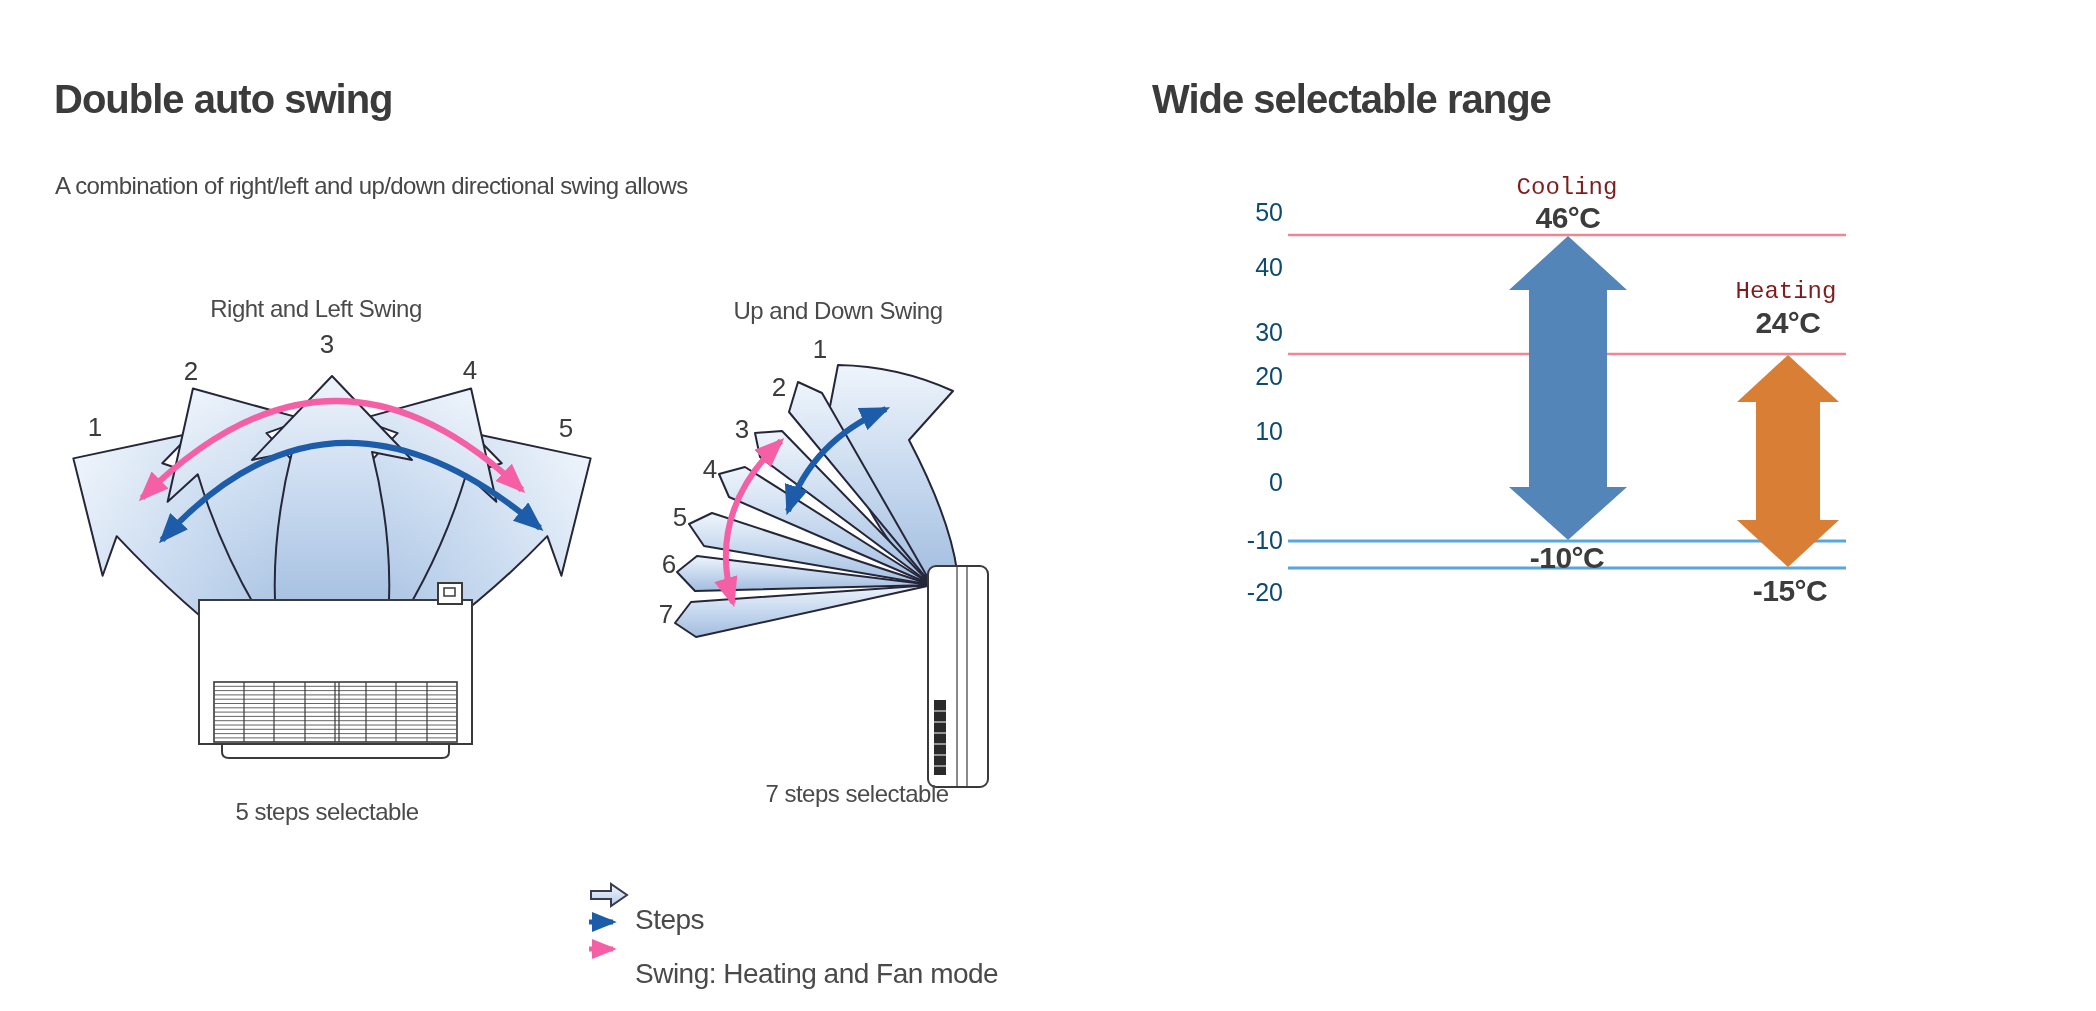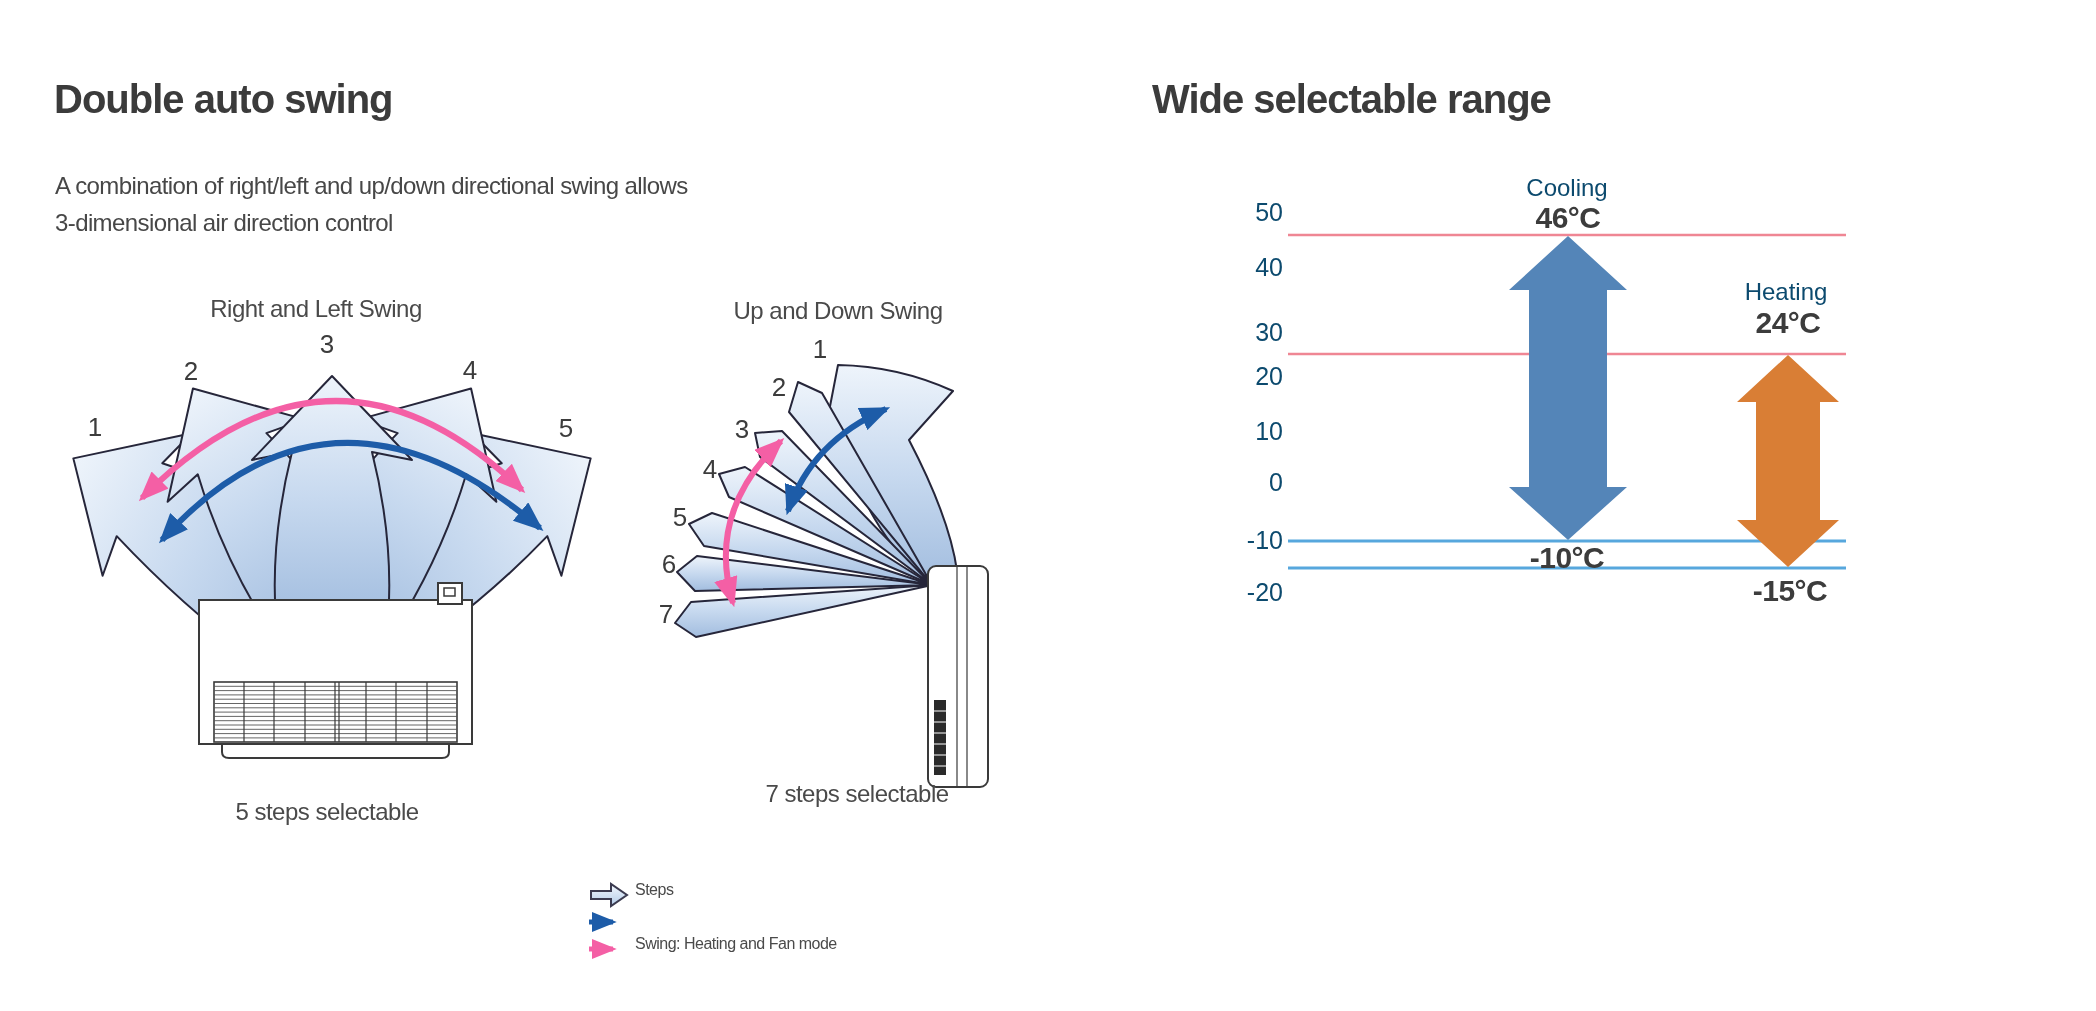--- a/index.html
+++ b/index.html
@@ -15,7 +15,7 @@
   .cap{font-size:24px;letter-spacing:-0.5px;color:#4a4a4a;}
   .leg{font-size:16px;letter-spacing:-0.5px;color:#4a4a4a;}
   .tick{font-size:25px;color:#0c4a6e;width:60px;text-align:right;}
-  .clab{font-size:24px;color:#0c4a6e;}
+  .clab{font-size:24px;color:#7f1d1d;font-family:Liberation Mono, monospace;}
   .temp{font-size:30px;font-weight:bold;color:#3c3c3c;letter-spacing:-0.5px;}
 </style>
 </head>

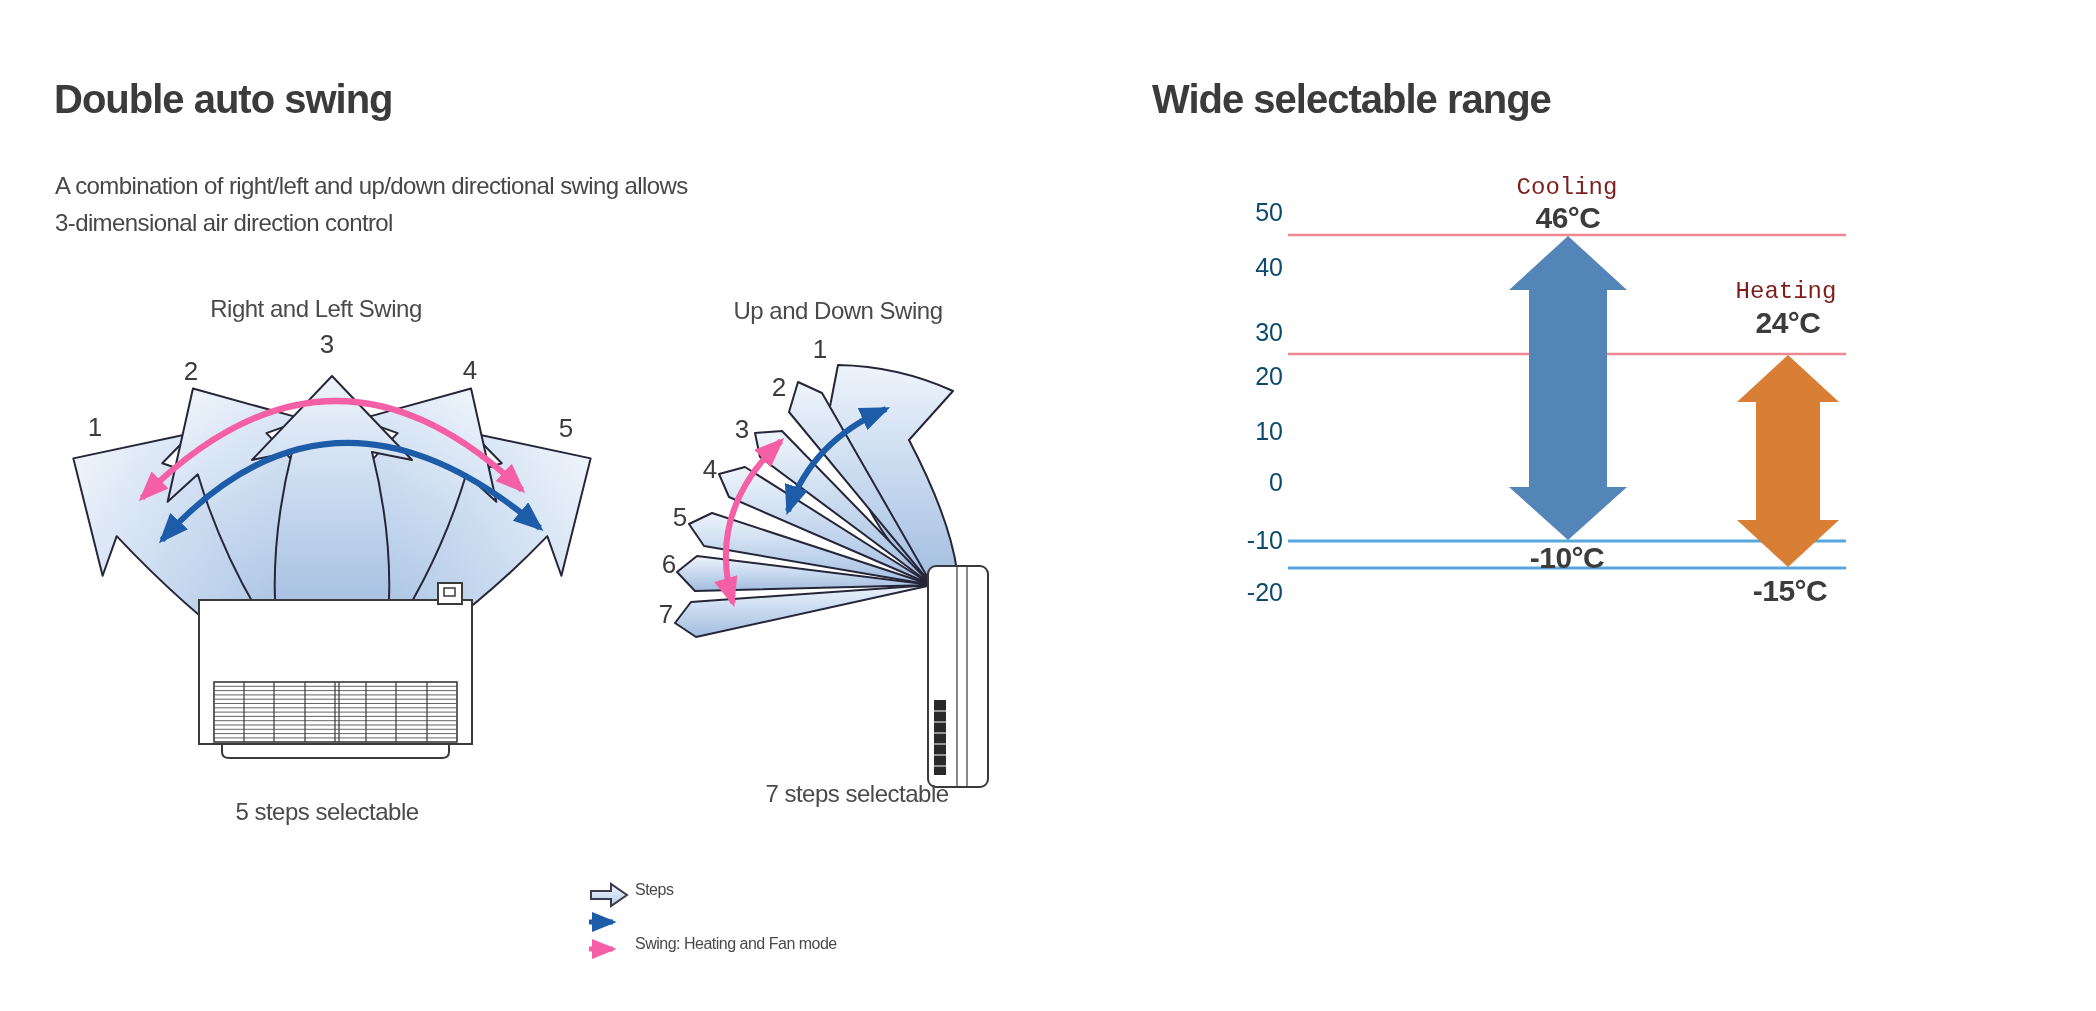--- a/index.html
+++ b/index.html
@@ -143,7 +143,6 @@
 
   <div class="t h1" style="left:54px;top:76px">Double auto swing</div>
   <div class="t desc" style="left:55px;top:172px">A combination of right/left and up/down directional swing allows</div>
-  <div class="t desc" style="left:55px;top:209px">3-dimensional air direction control</div>
 
   <div class="t dtitle ctr" style="left:316px;top:295px">Right and Left Swing</div>
   <div class="t dtitle ctr" style="left:838px;top:297px">Up and Down Swing</div>

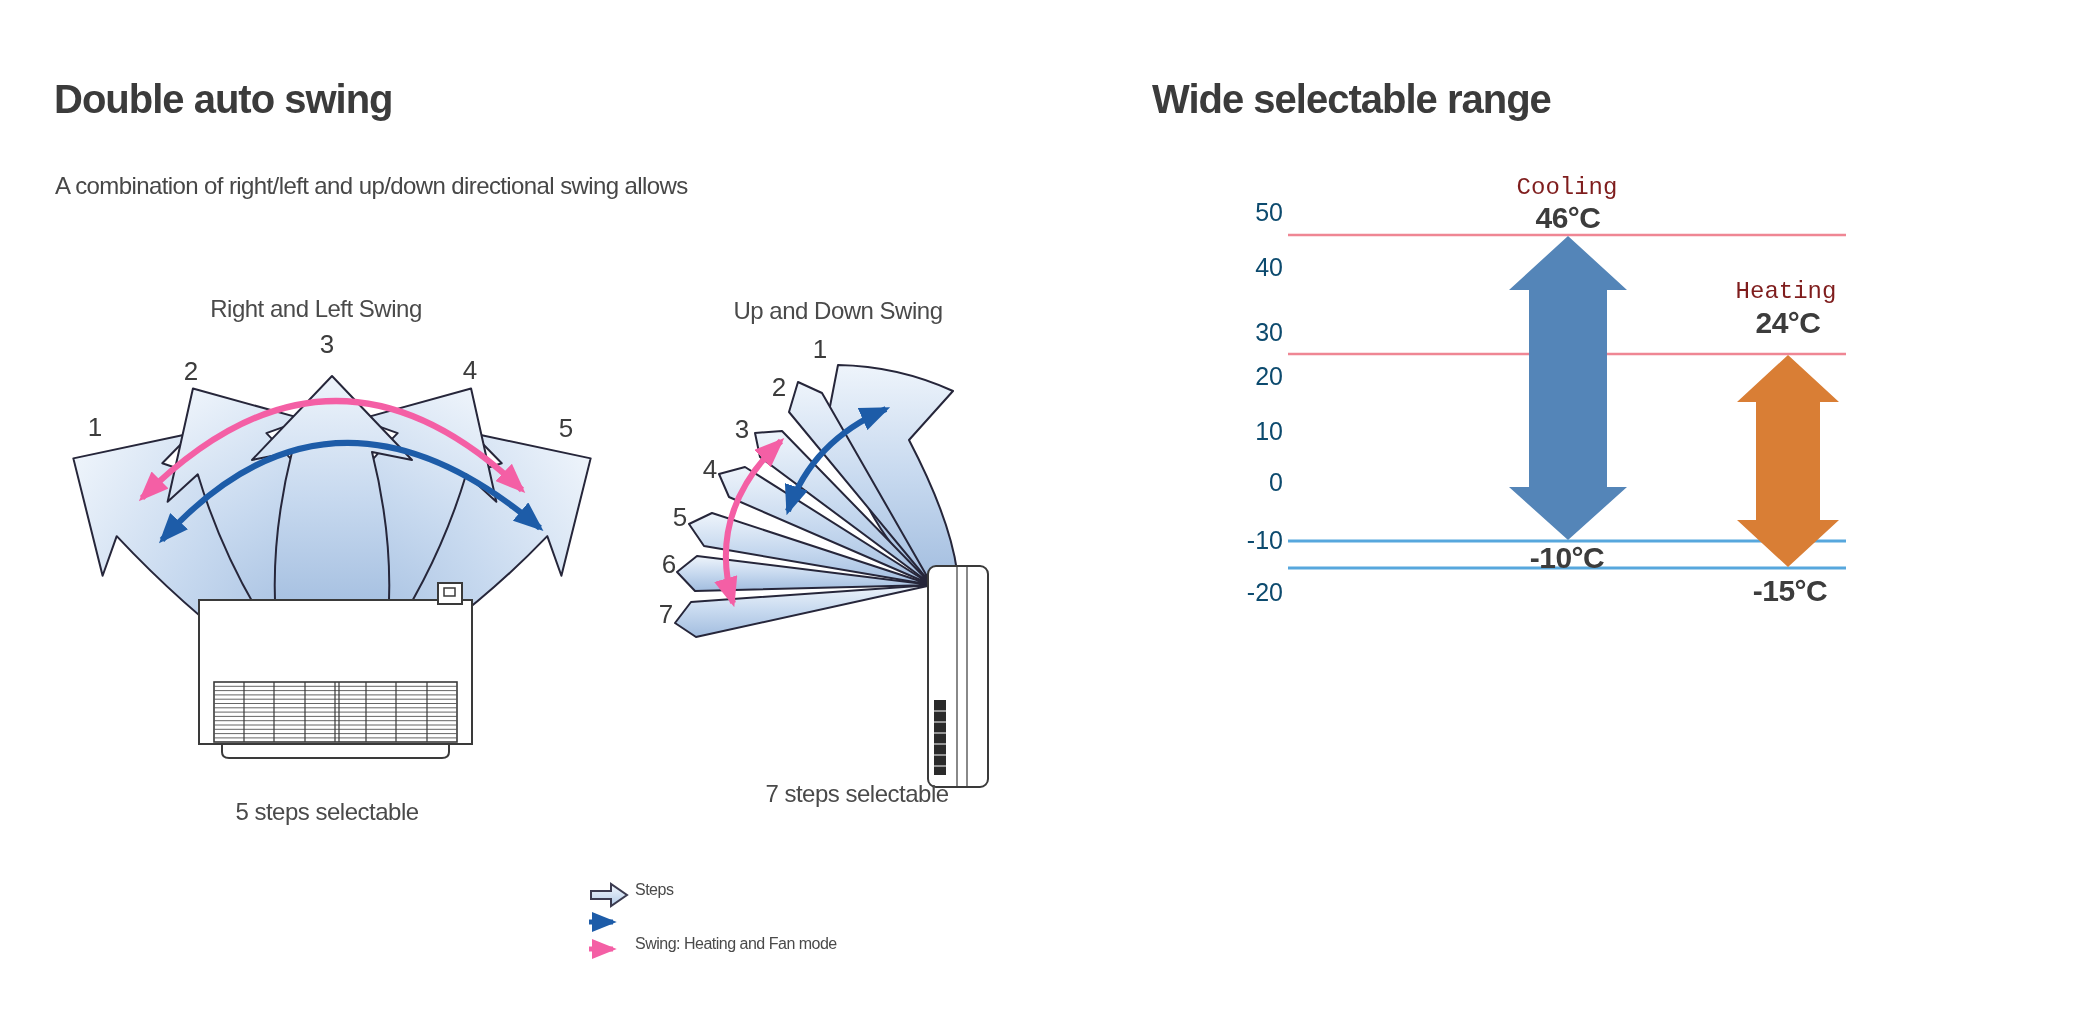--- a/index.html
+++ b/index.html
@@ -13,7 +13,7 @@
   .dtitle{font-size:24px;letter-spacing:-0.5px;color:#4a4a4a;}
   .num{font-size:26px;color:#3c3c3c;}
   .cap{font-size:24px;letter-spacing:-0.5px;color:#4a4a4a;}
-  .leg{font-size:16px;letter-spacing:-0.5px;color:#4a4a4a;}
+  .leg{font-size:28px;letter-spacing:-0.5px;color:#4a4a4a;margin-top:23px;}
   .tick{font-size:25px;color:#0c4a6e;width:60px;text-align:right;}
   .clab{font-size:24px;color:#7f1d1d;font-family:Liberation Mono, monospace;}
   .temp{font-size:30px;font-weight:bold;color:#3c3c3c;letter-spacing:-0.5px;}

